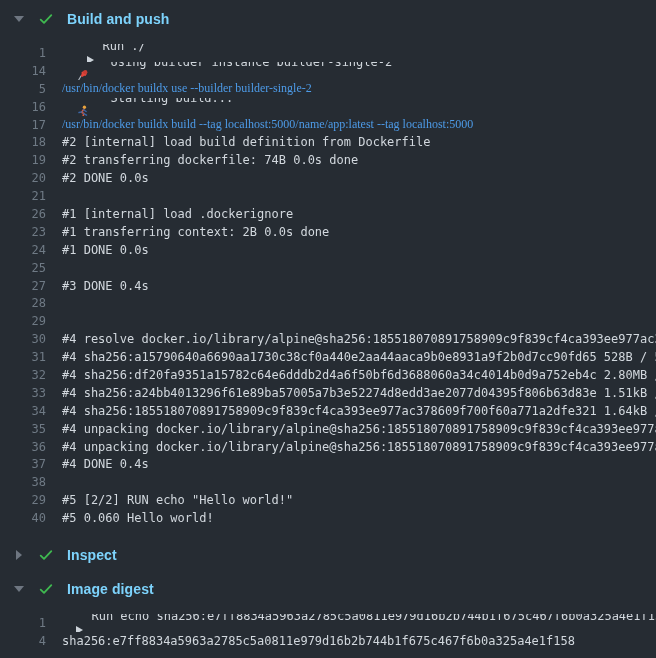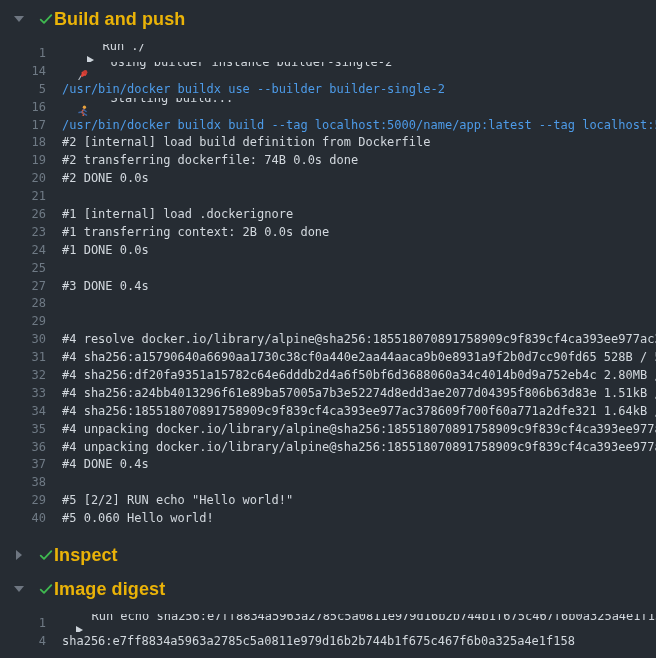--- a/index.html
+++ b/index.html
@@ -20,7 +20,7 @@
   .tri-down{width:0;height:0;border-left:5px solid transparent;border-right:5px solid transparent;border-top:6px solid #6e7681;}
   .tri-right{width:0;height:0;border-top:5px solid transparent;border-bottom:5px solid transparent;border-left:6px solid #6e7681;}
   .check{margin-left:12px;width:16px;height:16px;flex:0 0 16px;}
-  .sec-title{color:#eab308;font-weight:bold;font-size:18px;letter-spacing:.1px;}
+  .sec-title{margin-left:13px;color:#7dd3fc;font-weight:bold;font-size:14px;letter-spacing:.1px;}
   .lines{
     padding:10px 0 9px 0;
     font-family:"DejaVu Sans Mono","Liberation Mono",monospace;

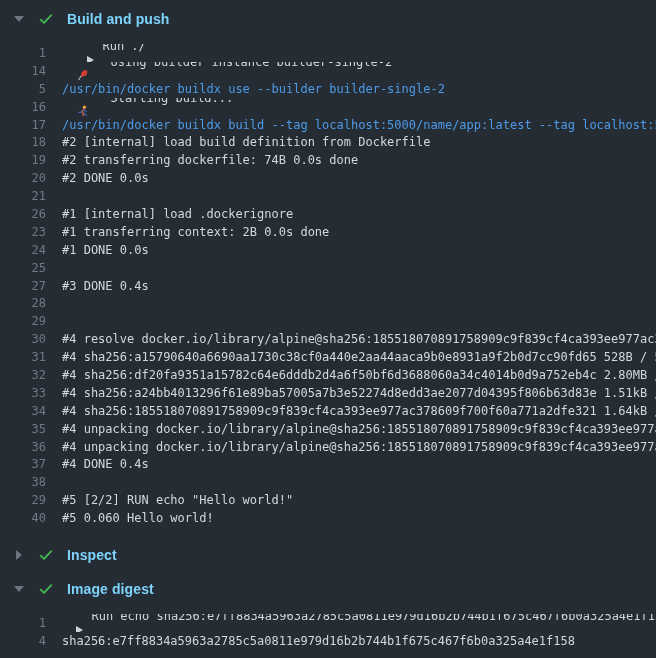--- a/index.html
+++ b/index.html
@@ -29,7 +29,7 @@
   .line{display:flex;align-items:center;height:17.9px;overflow:hidden;white-space:pre;}
   .num{flex:0 0 46px;width:46px;text-align:right;color:#6f7a85;font-size:12px;cursor:pointer;}
   .content{margin-left:16px;white-space:pre;display:flex;overflow:hidden;}
-  .content.command{color:#4d9be8;}
+  .content.command{color:#4d9be8;font-family:Liberation Serif, serif;}
   .indent1{padding-left:11px;}
   .play{display:inline-block;width:0;height:0;flex:0 0 auto;
     border-style:solid;border-width:4.5px 0 4.5px 7px;

